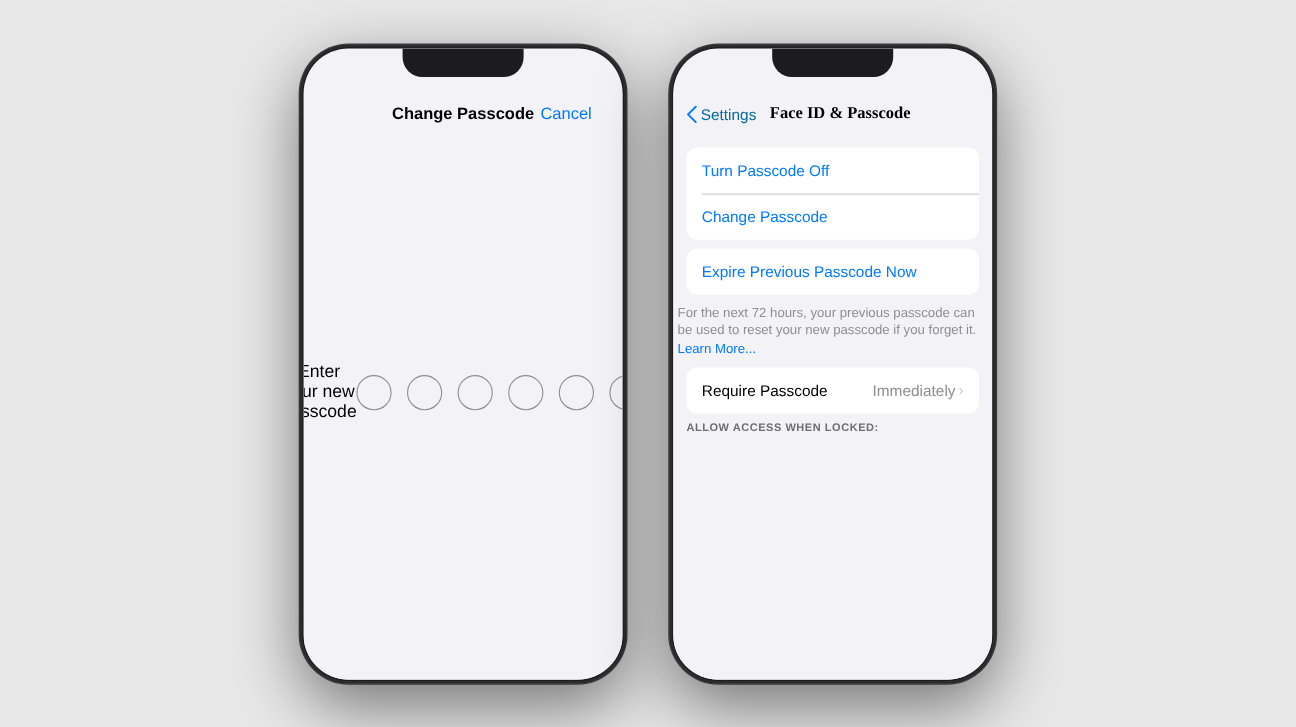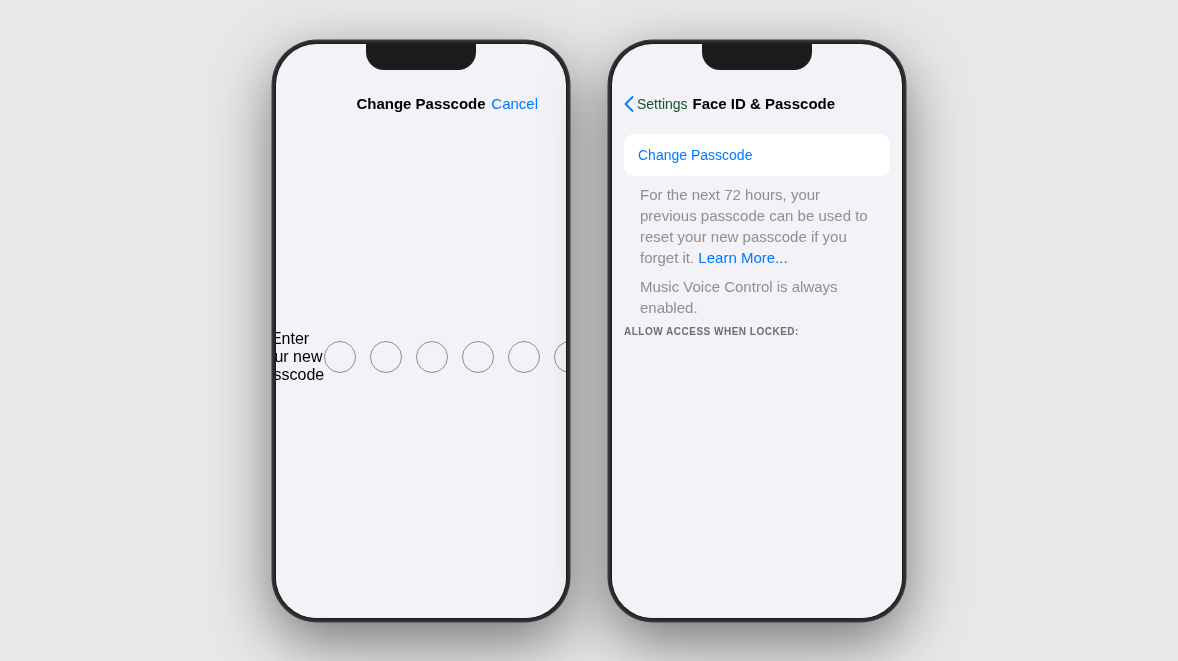--- a/index.html
+++ b/index.html
@@ -162,7 +162,7 @@
       display: flex;
       align-items: flex-end;
       gap: 3px;
-      color: #14532d;
+      color: #0369a1;
       font-size: 14px;
     }
 

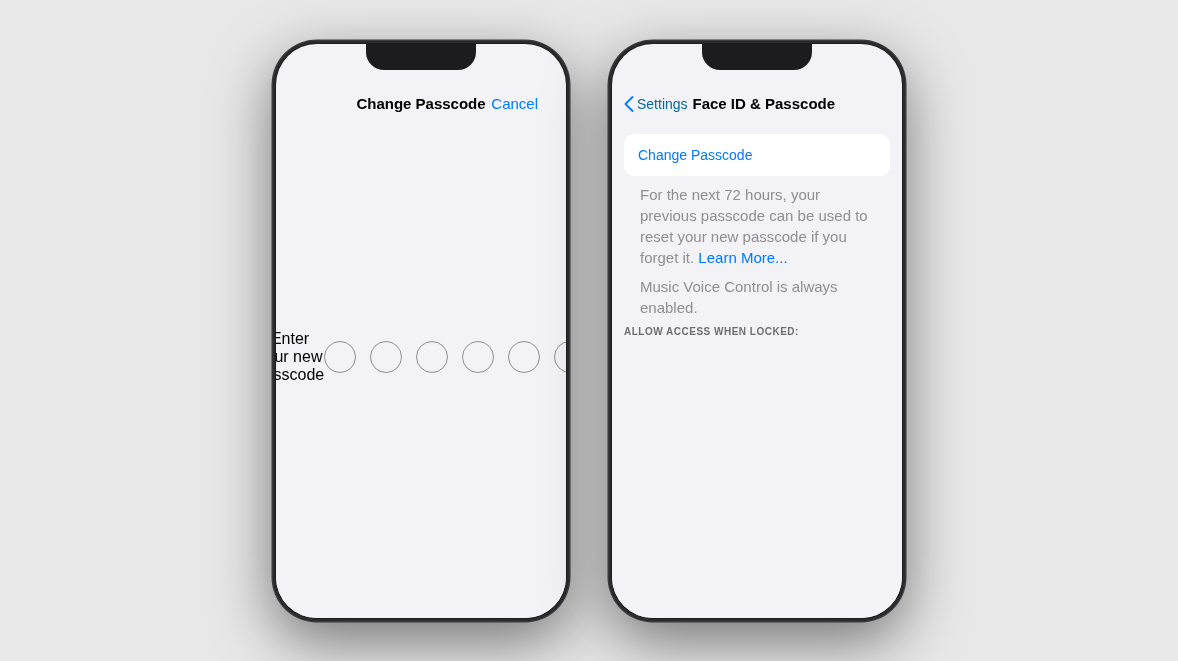--- a/index.html
+++ b/index.html
@@ -178,6 +178,7 @@
       font-weight: 600;
       color: #000;
       margin-right: 50px;
+      font-family: Liberation Serif, serif;
     }
 
     .settings-content {

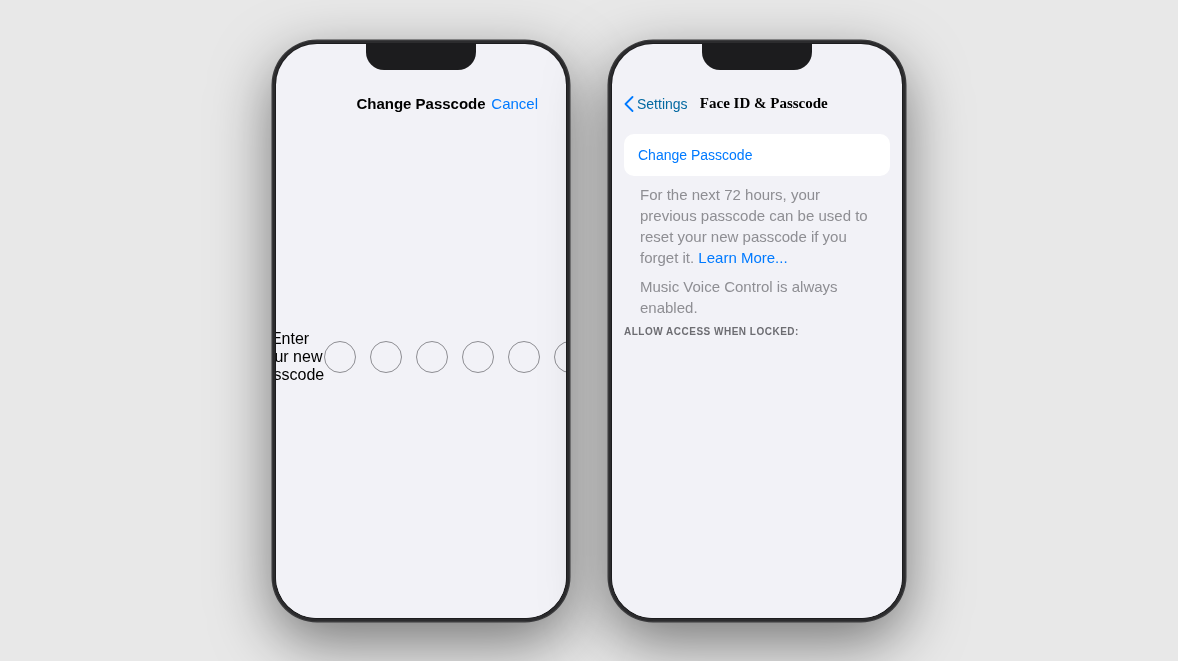--- a/index.html
+++ b/index.html
@@ -369,6 +369,9 @@
 
           <div class="settings-group">
             <div class="settings-row">
+              <span class="settings-row-label">Turn Passcode Off</span>
+            </div>
+            <div class="settings-row">
               <span class="settings-row-label">Change Passcode</span>
             </div>
           </div>

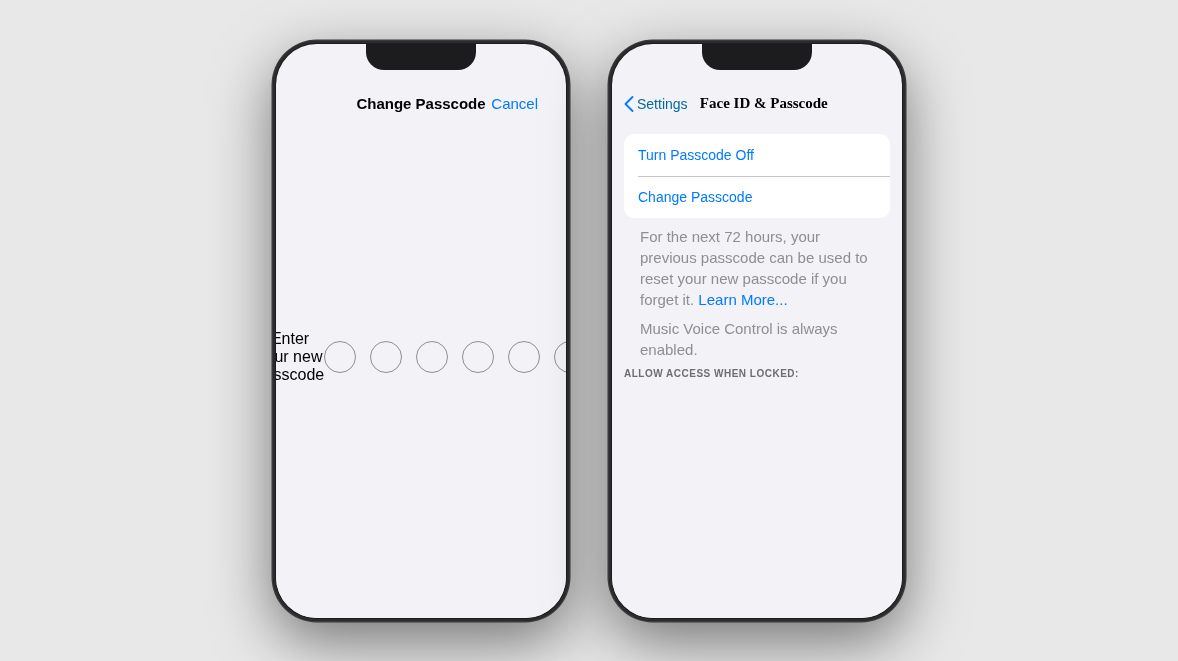--- a/index.html
+++ b/index.html
@@ -376,6 +376,11 @@
             </div>
           </div>
 
+          <div class="settings-group">
+            <div class="settings-row">
+              <span class="settings-row-label">Expire Previous Passcode Now</span>
+            </div>
+          </div>
           <div class="settings-hint">
             <span>For the next 72 hours, your previous passcode can be used to reset your new passcode if you forget it. </span><a href="#">Learn More...</a>
           </div>

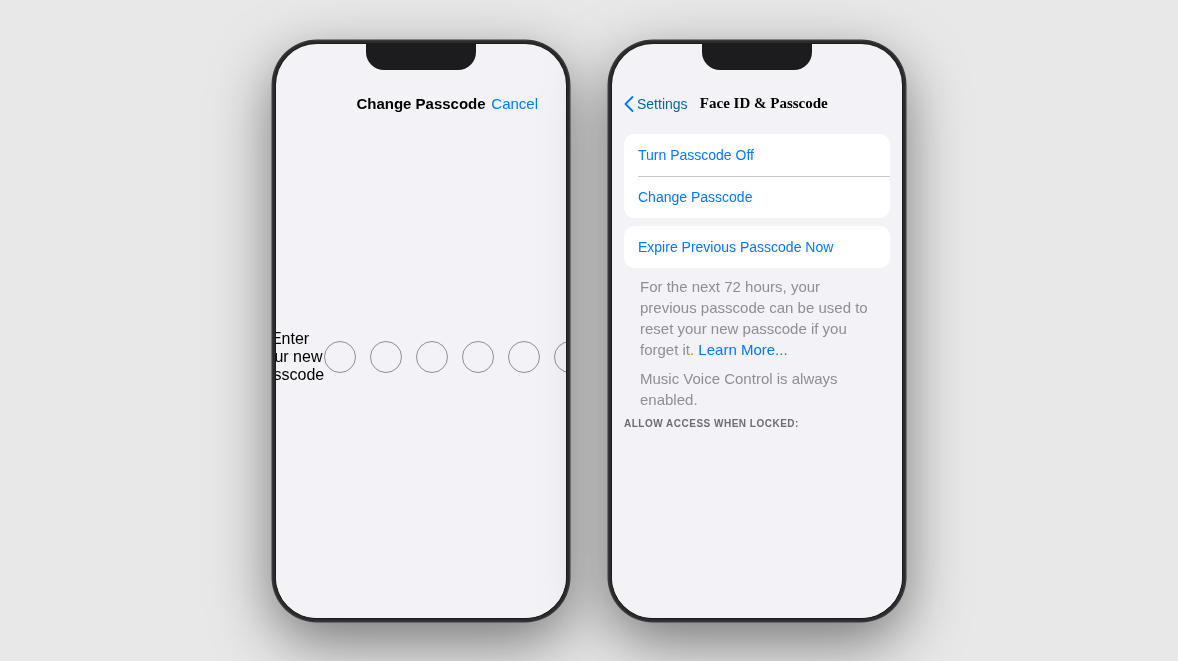--- a/index.html
+++ b/index.html
@@ -234,9 +234,9 @@
     }
 
     .settings-hint {
-      font-size: 15px;
+      font-size: 12px;
       color: #8e8e93;
-      margin: 4px 28px 8px;
+      margin: 4px 4px 8px;
       line-height: 1.4;
     }
 

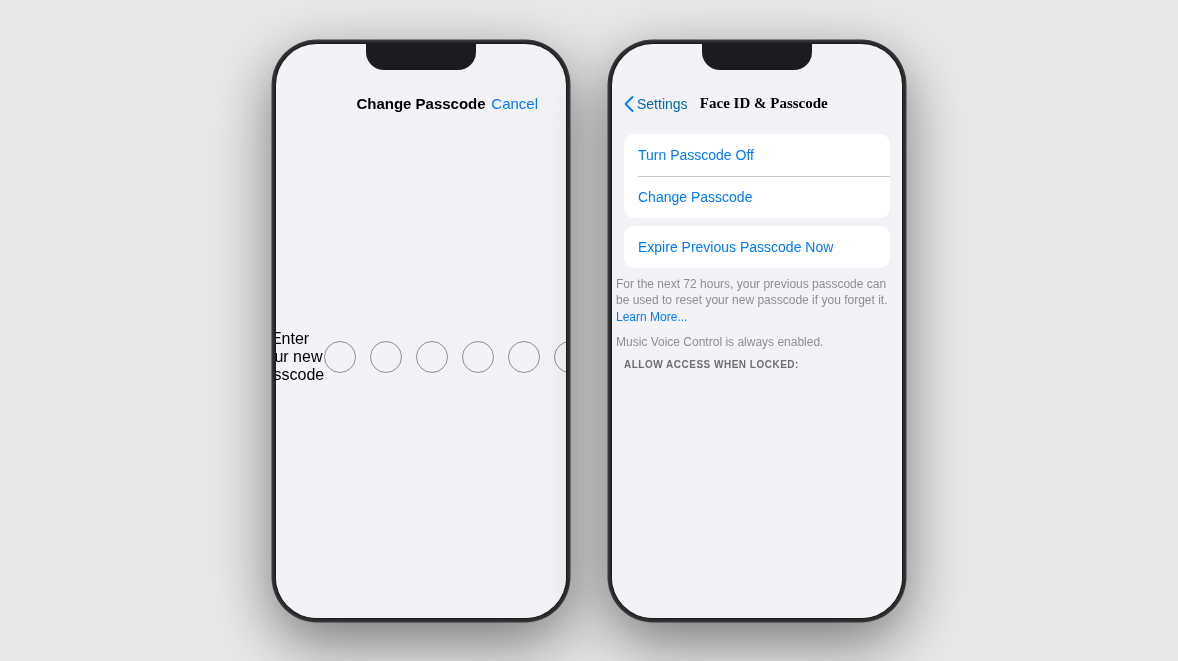--- a/index.html
+++ b/index.html
@@ -385,6 +385,15 @@
             <span>For the next 72 hours, your previous passcode can be used to reset your new passcode if you forget it. </span><a href="#">Learn More...</a>
           </div>
 
+          <div class="settings-group">
+            <div class="settings-row">
+              <span class="settings-row-label-black">Require Passcode</span>
+              <div class="settings-row-value">
+                <span>Immediately</span>
+                <span class="chevron-right">›</span>
+              </div>
+            </div>
+          </div>
 
           <div class="settings-hint">Music Voice Control is always enabled.</div>
 

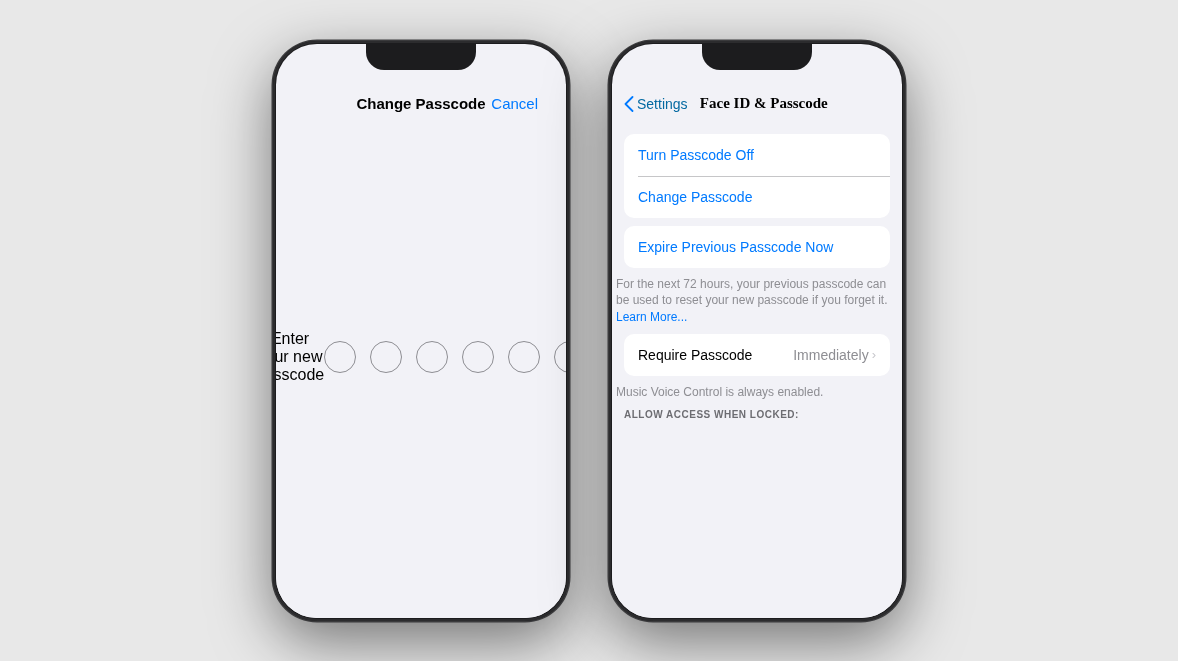--- a/index.html
+++ b/index.html
@@ -395,7 +395,6 @@
             </div>
           </div>
 
-          <div class="settings-hint">Music Voice Control is always enabled.</div>
 
           <div class="section-label">ALLOW ACCESS WHEN LOCKED:</div>
 

